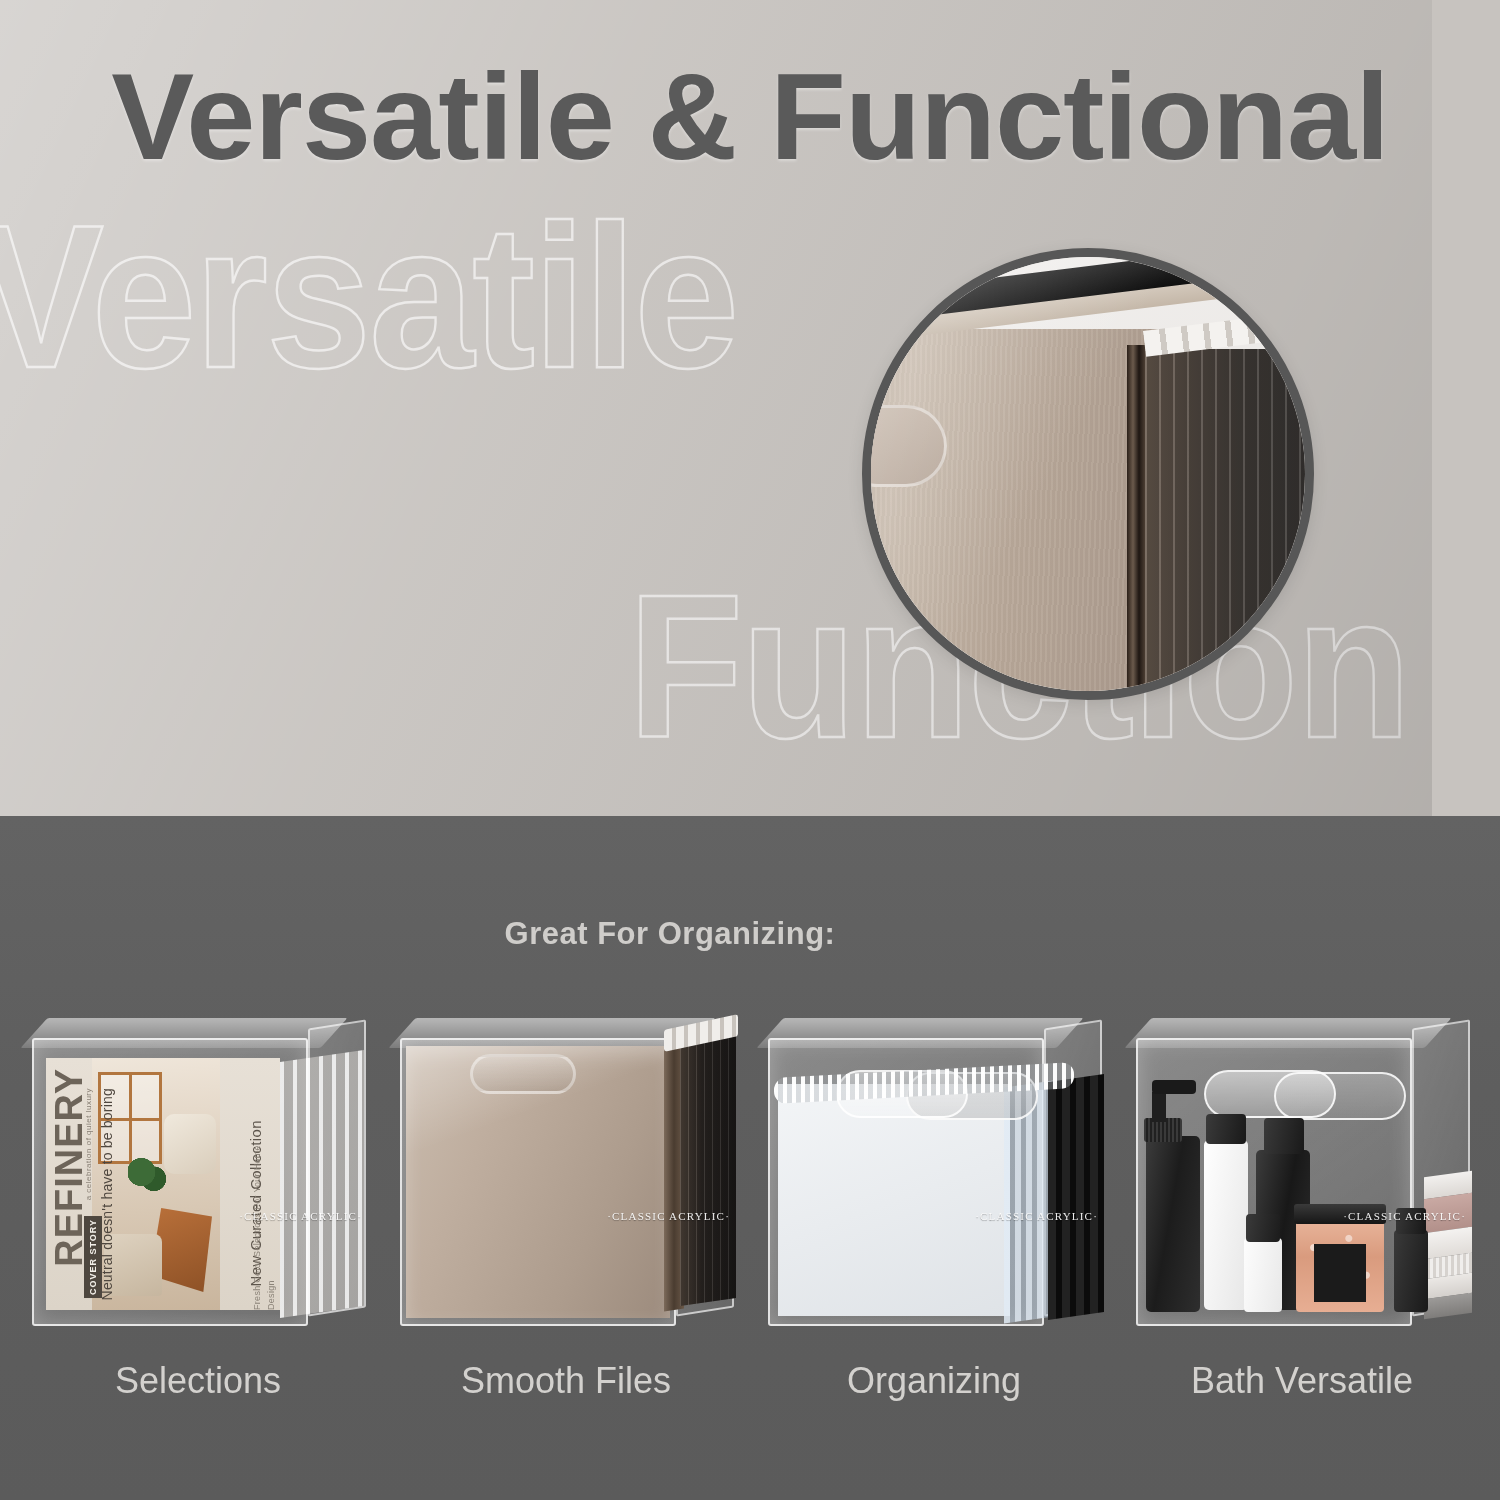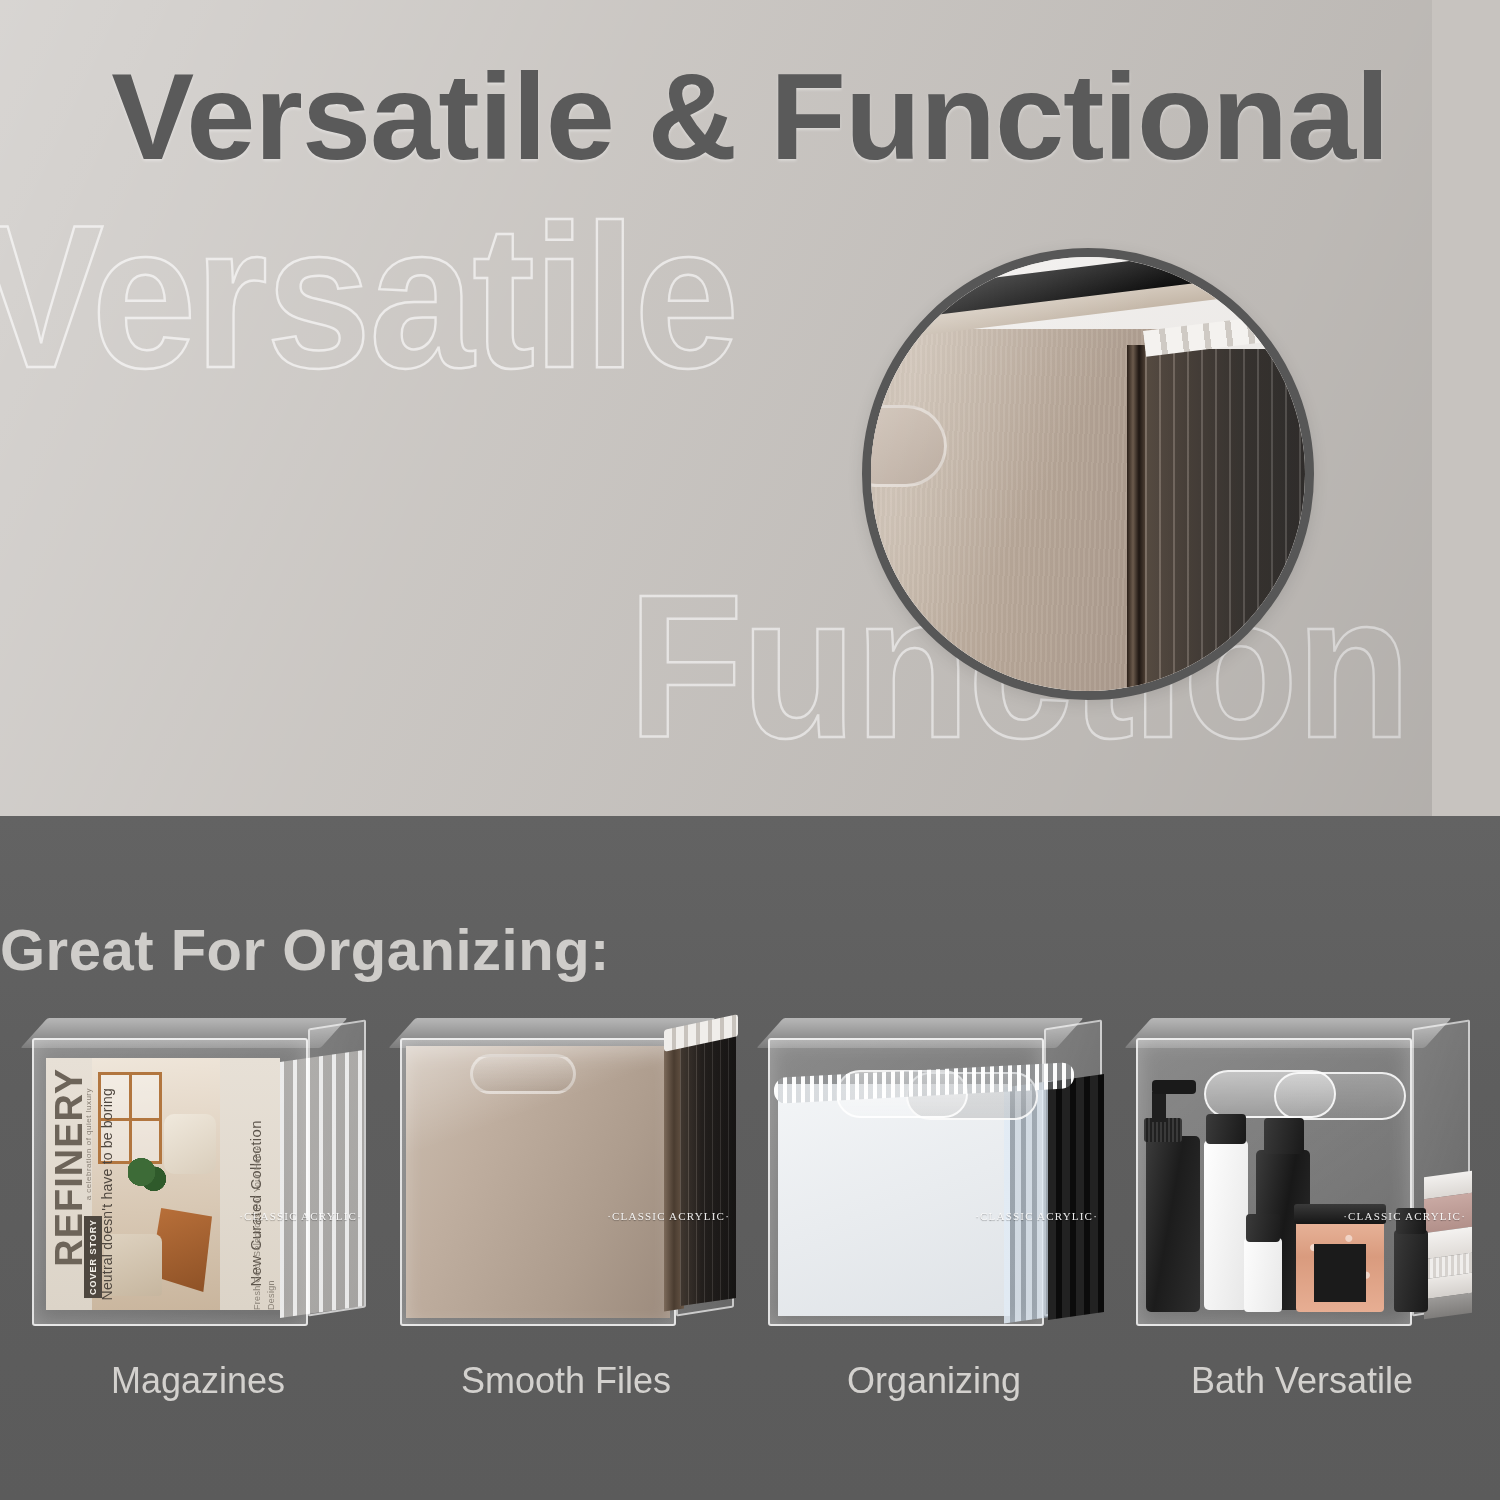--- a/index.html
+++ b/index.html
@@ -159,8 +159,8 @@
     background:linear-gradient(180deg,#636363 0%, #5e5e5e 40%, #5b5b5b 100%);
   }
   #organizing-title{
-    position:absolute; left:0; top:100px; width:1340px; 
-    font-size:58px; color:#cfcdca; letter-spacing:0.5px;
+    position:absolute; left:0; top:100px; width:1340px; text-align:center;
+    font-size:31px; color:#cfcdca; letter-spacing:0.5px;
   }
 
   #products{

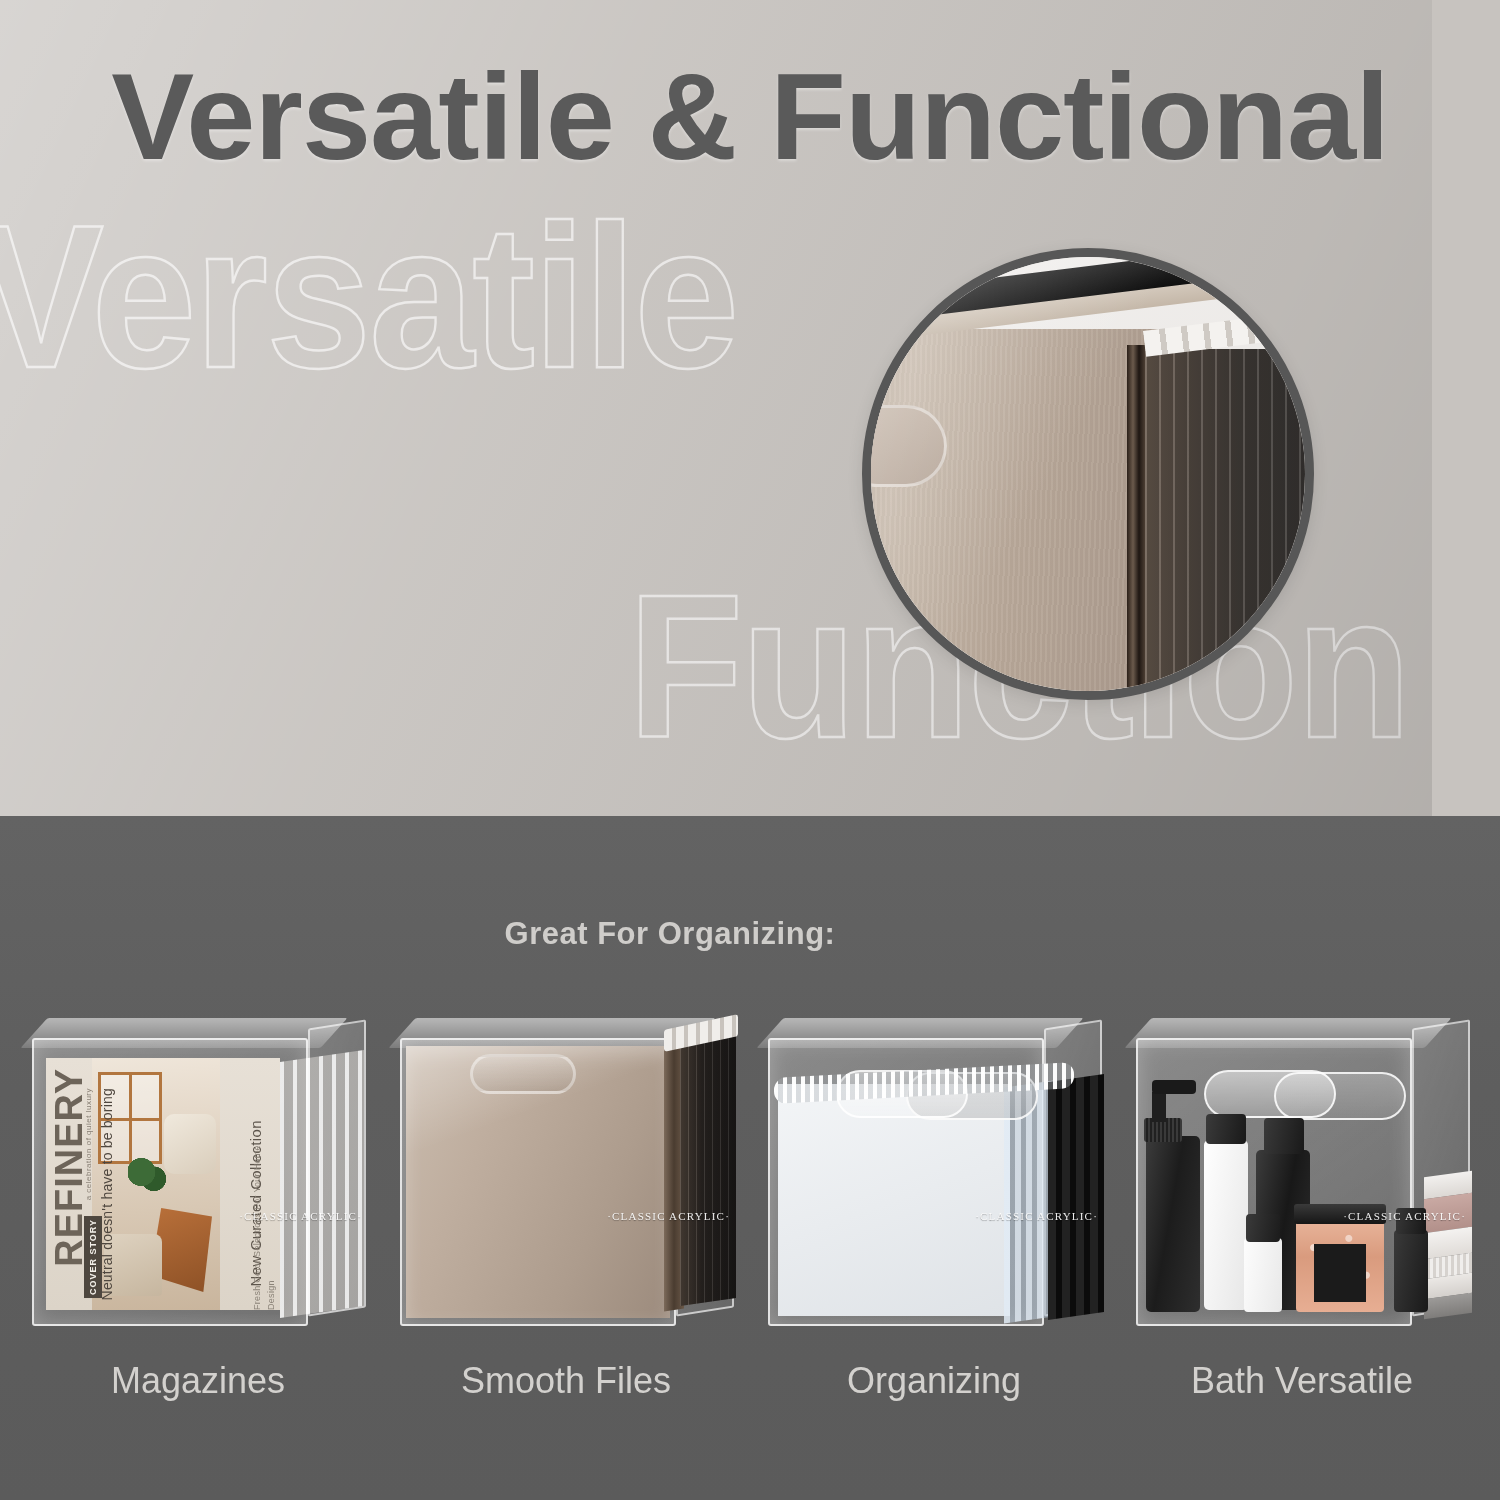--- a/index.html
+++ b/index.html
@@ -499,7 +499,7 @@
         <div class="bin-front"></div>
         <div class="brandmark">·CLASSIC ACRYLIC·</div>
       </div>
-      <div class="plabel">Magazines</div>
+      <div class="plabel">Selections</div>
     </div>
 
     <div class="product">

